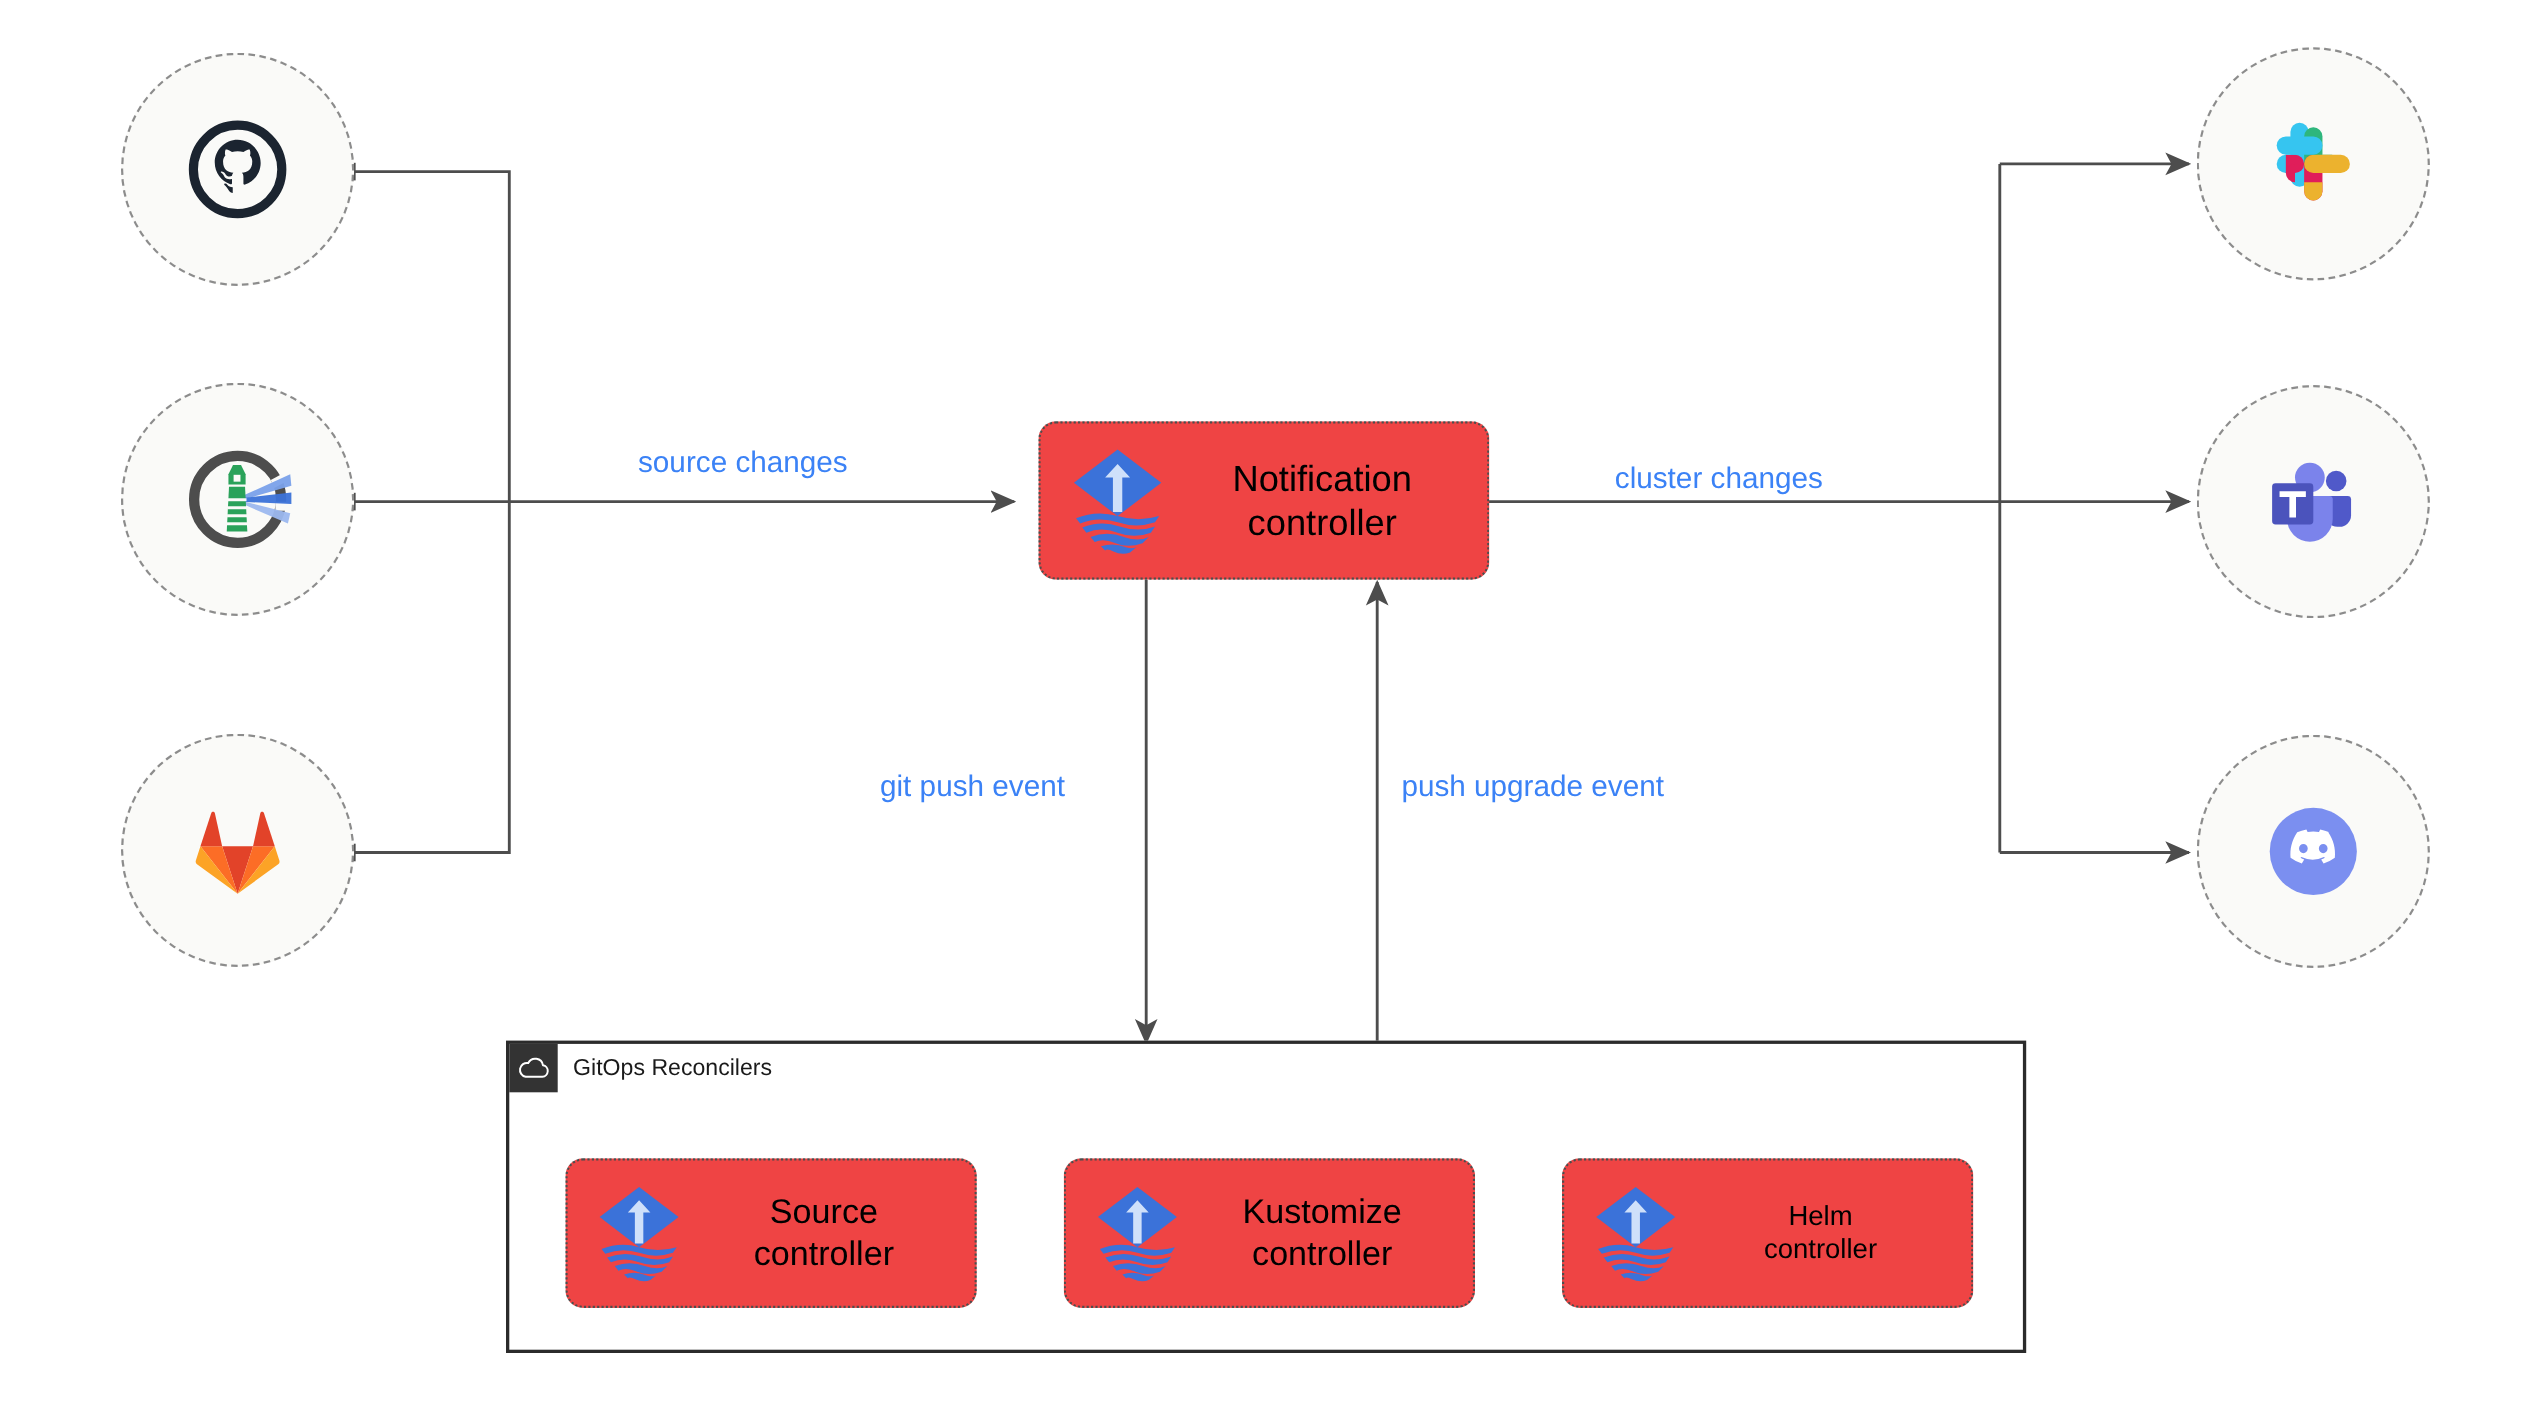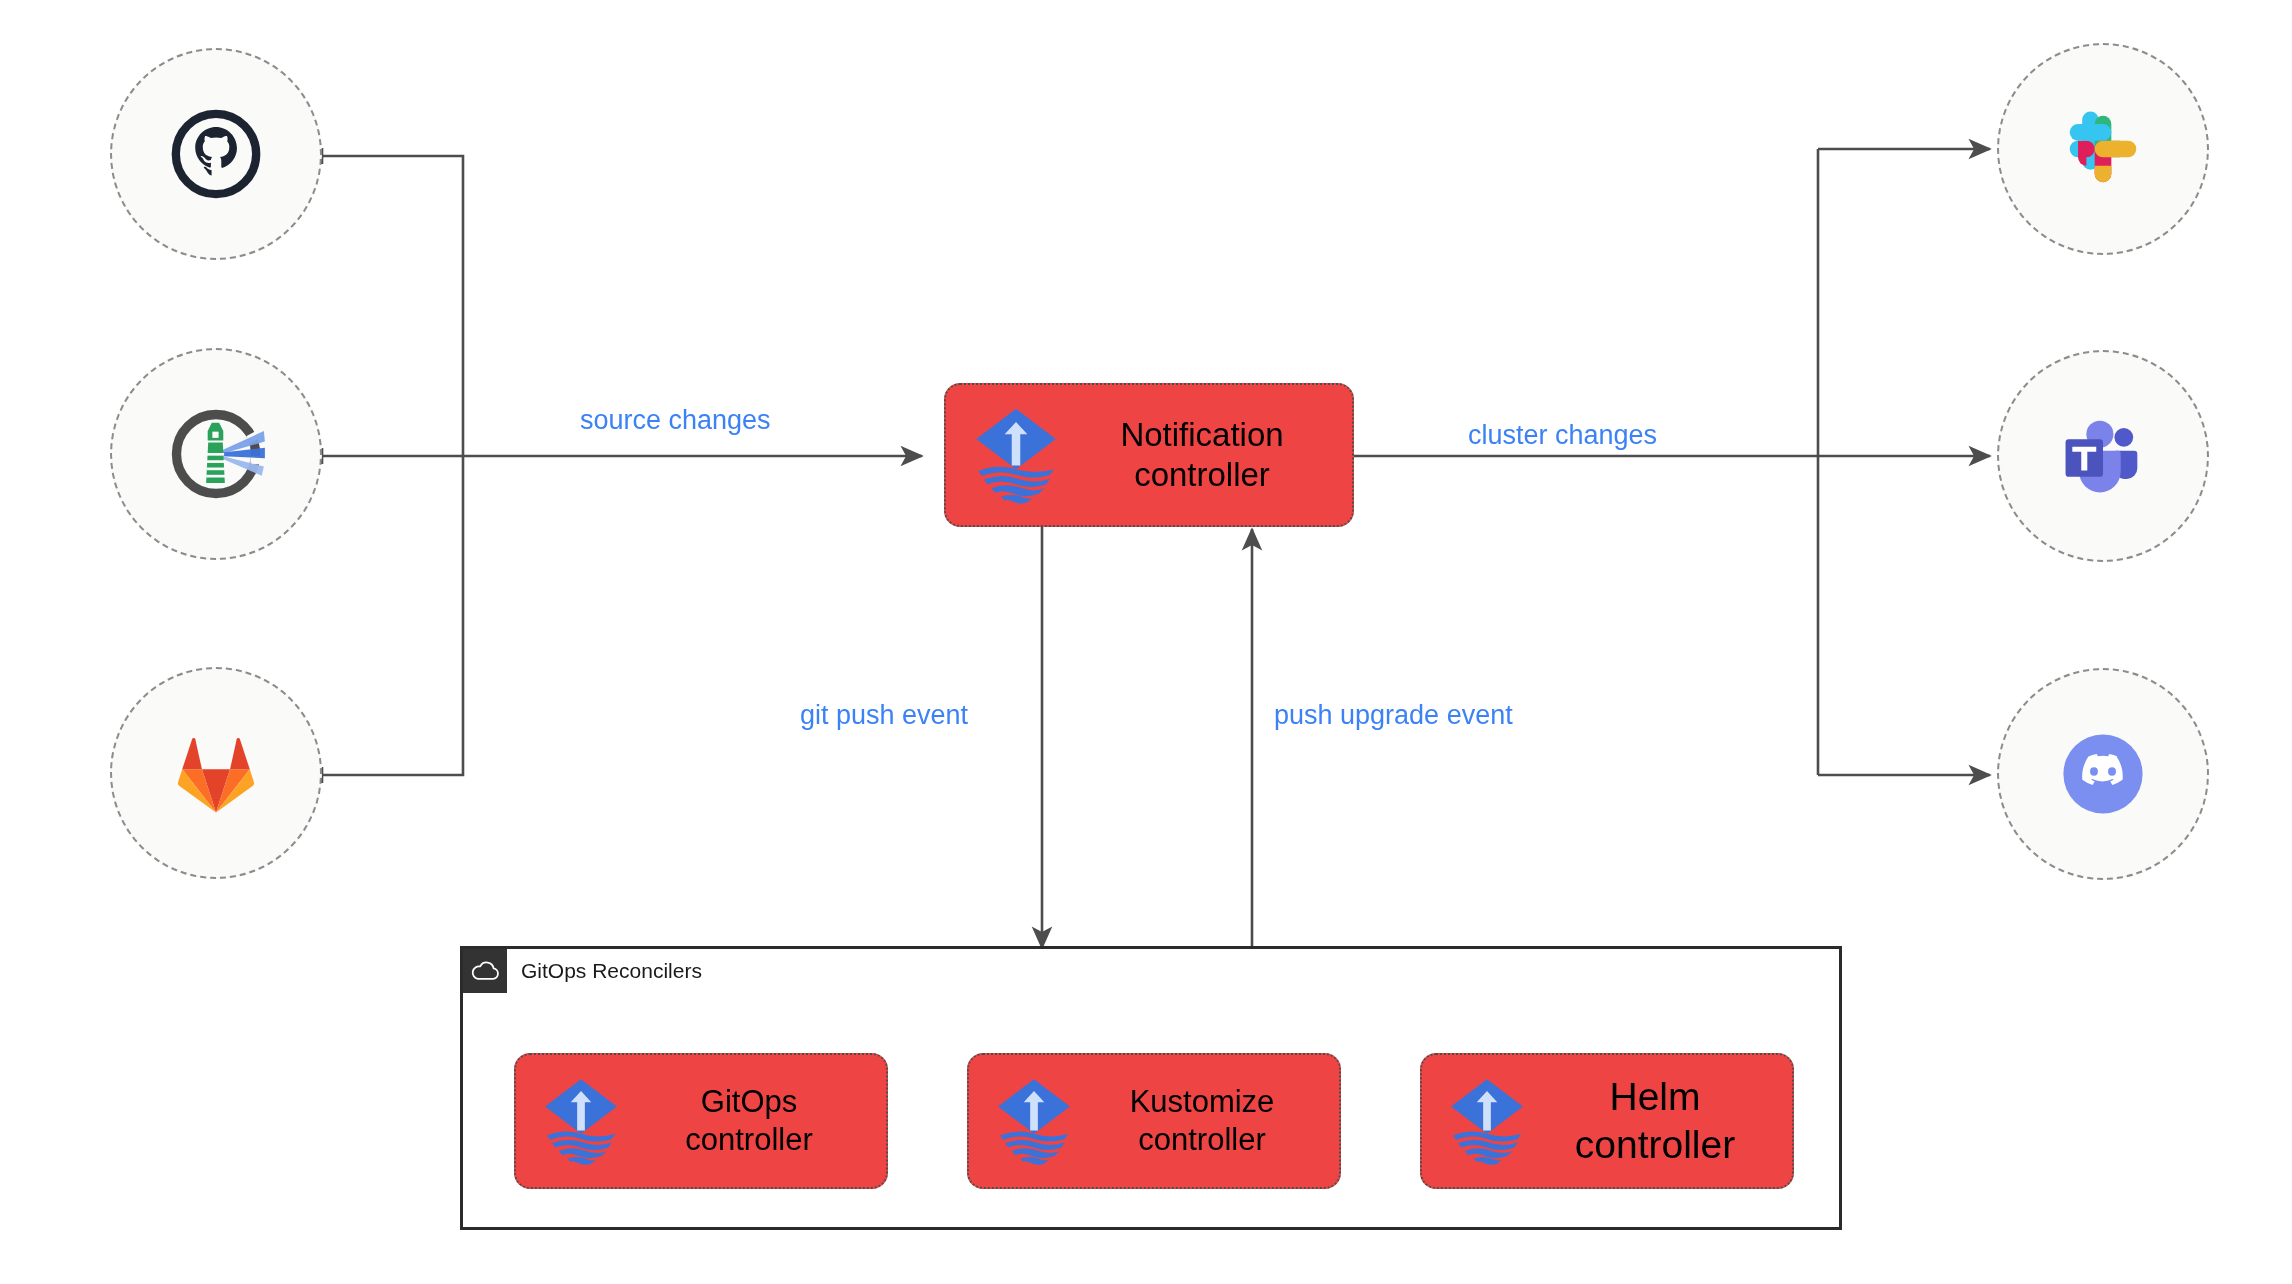--- a/index.html
+++ b/index.html
@@ -247,7 +247,7 @@
           <path d="M34 99 Q46 95 58 100 Q64 102 68 100 L62 105 Q54 108 46 104 Q40 101 38 103 Z"></path>
         </g>
       </svg>
-      <div class="ctrl-label" style="font-size:31px;">GitOps
+      <div class="ctrl-label" style="font-size:31px;">Source
 controller</div>
     </div>
 

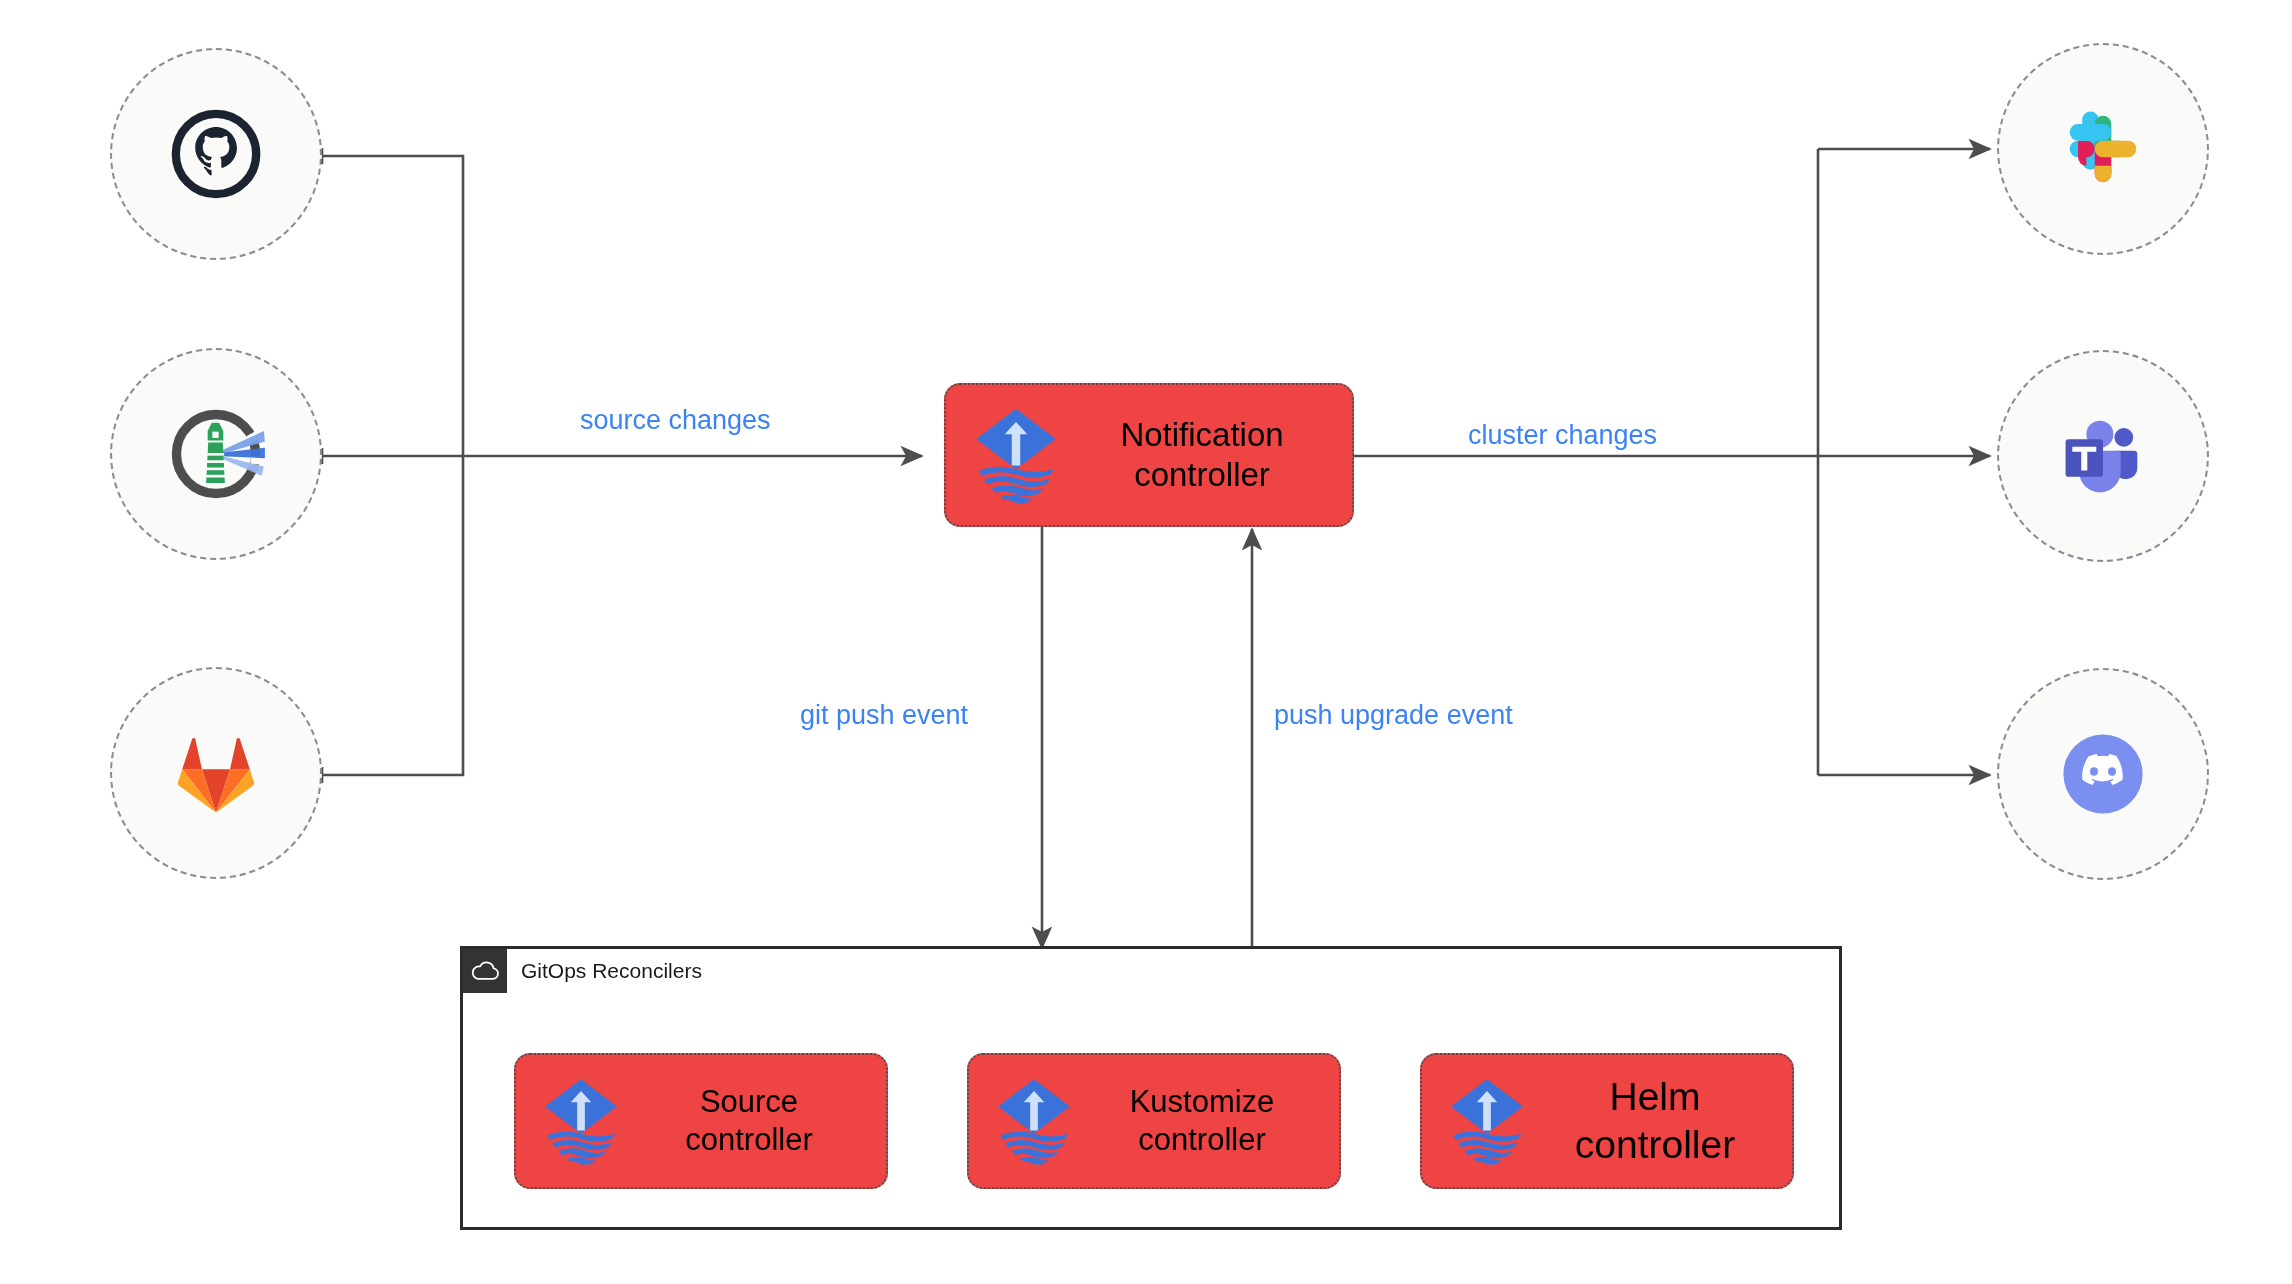--- a/index.html
+++ b/index.html
@@ -277,7 +277,7 @@
           <path d="M34 99 Q46 95 58 100 Q64 102 68 100 L62 105 Q54 108 46 104 Q40 101 38 103 Z"></path>
         </g>
       </svg>
-      <div class="ctrl-label" style="font-size:39px;">Helm
+      <div class="ctrl-label" style="font-size:25px;">Helm
 controller</div>
     </div>
 

